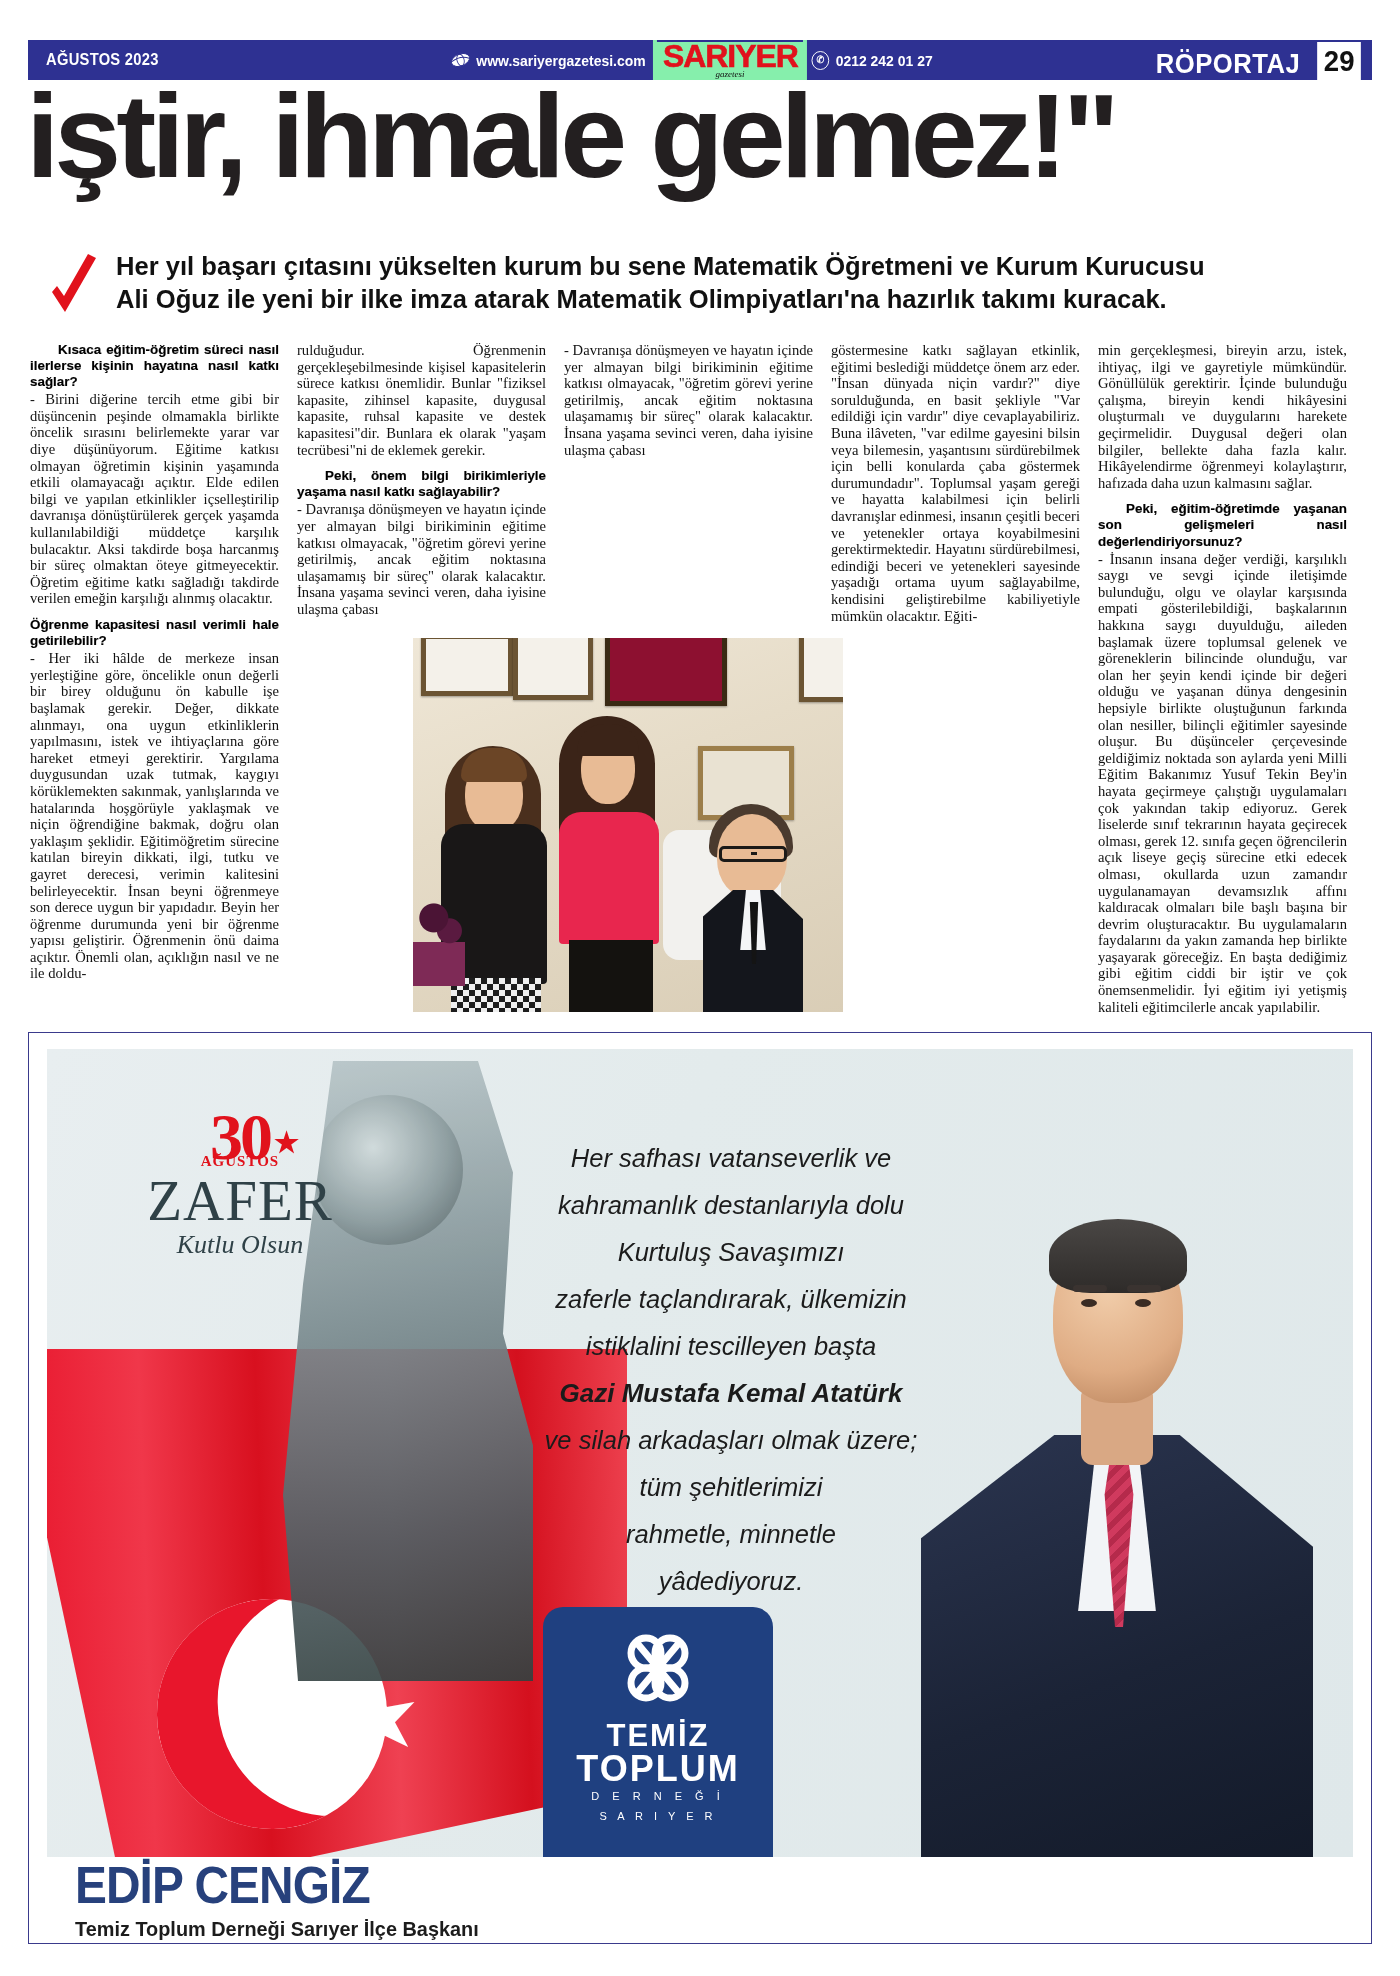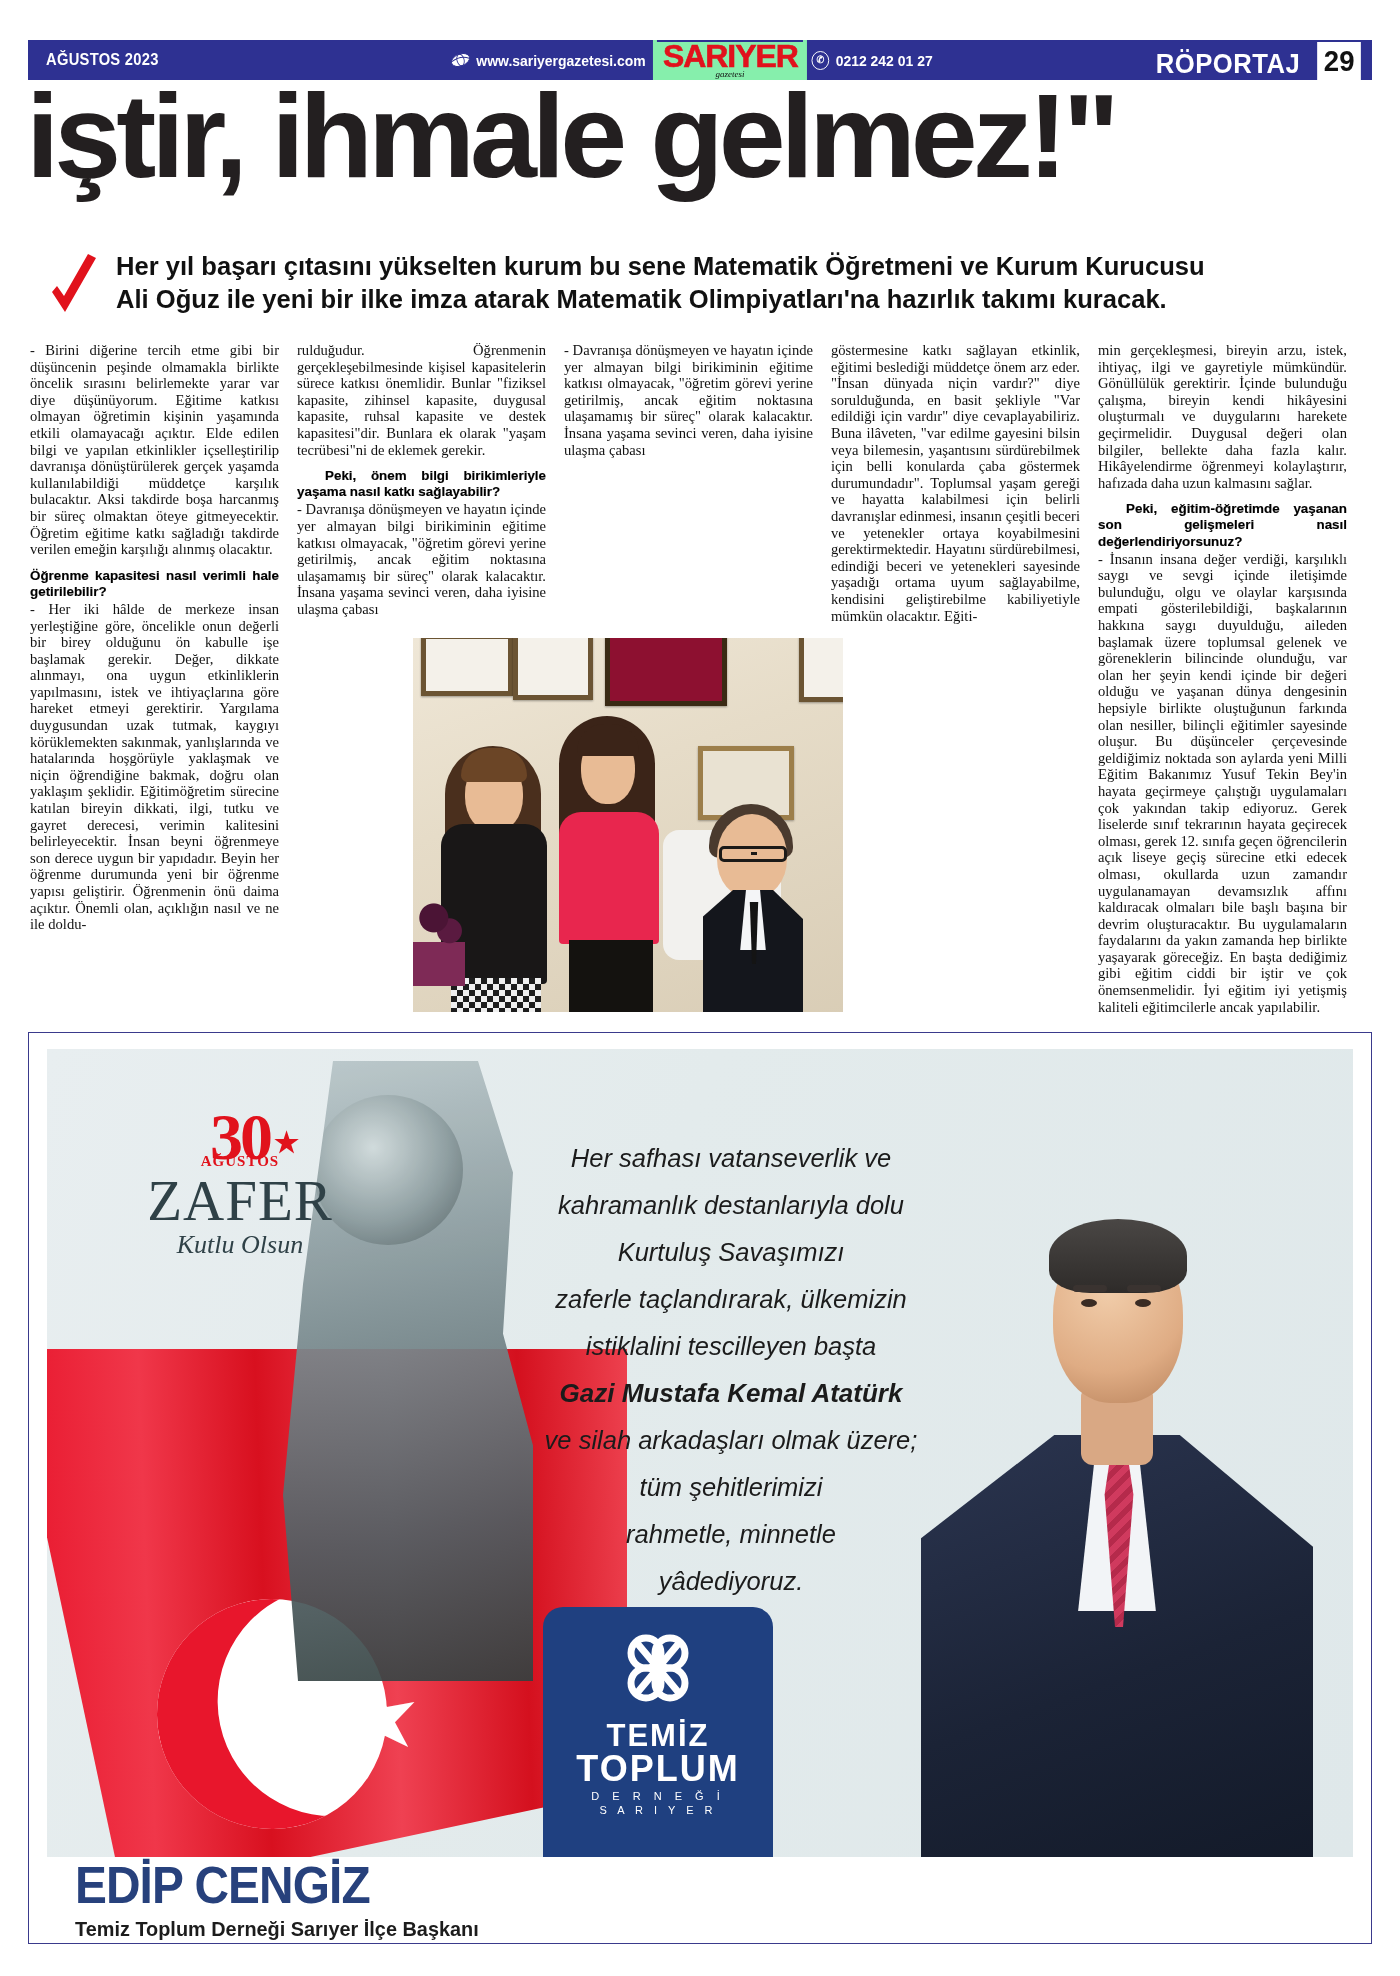--- a/index.html
+++ b/index.html
@@ -277,6 +277,7 @@
   <div class="cols">
 
     <div class="col c1">
+      <p class="qh ind">Kısaca eğitim-öğretim süreci nasıl ilerlerse kişinin hayatına nasıl katkı sağlar?</p>
       <p class="bp">- Birini diğerine tercih etme gibi bir düşüncenin peşinde olmamakla birlikte öncelik sırasını belirlemekte yarar var diye düşünüyorum. Eğitime katkısı olmayan öğretimin kişinin yaşamında etkili olamayacağı açıktır. Elde edilen bilgi ve yapılan etkinlikler içselleştirilip davranışa dönüştürülerek gerçek yaşamda kullanılabildiği müddetçe karşılık bulacaktır. Aksi takdirde boşa harcanmış bir süreç olmaktan öteye gitmeyecektir. Öğretim eğitime katkı sağladığı takdirde verilen emeğin karşılığı alınmış olacaktır.</p>
       <p class="qh">Öğrenme kapasitesi nasıl verimli hale getirilebilir?</p>
       <p class="bp">- Her iki hâlde de merkeze insan yerleştiğine göre, öncelikle onun değerli bir birey olduğunu ön kabulle işe başlamak gerekir. Değer, dikkate alınmayı, ona uygun etkinliklerin yapılmasını, istek ve ihtiyaçlarına göre hareket etmeyi gerektirir. Yargılama duygusundan uzak tutmak, kaygıyı körüklemekten sakınmak, yanlışlarında ve hatalarında hoşgörüyle yaklaşmak ve niçin öğrendiğine bakmak, doğru olan yaklaşım şeklidir. Eğitimöğretim sürecine katılan bireyin dikkati, ilgi, tutku ve gayret derecesi, verimin kalitesini belirleyecektir. İnsan beyni öğrenmeye son derece uygun bir yapıdadır. Beyin her öğrenme durumunda yeni bir öğrenme yapısı geliştirir. Öğrenmenin önü daima açıktır. Önemli olan, açıklığın nasıl ve ne ile doldu-</p>

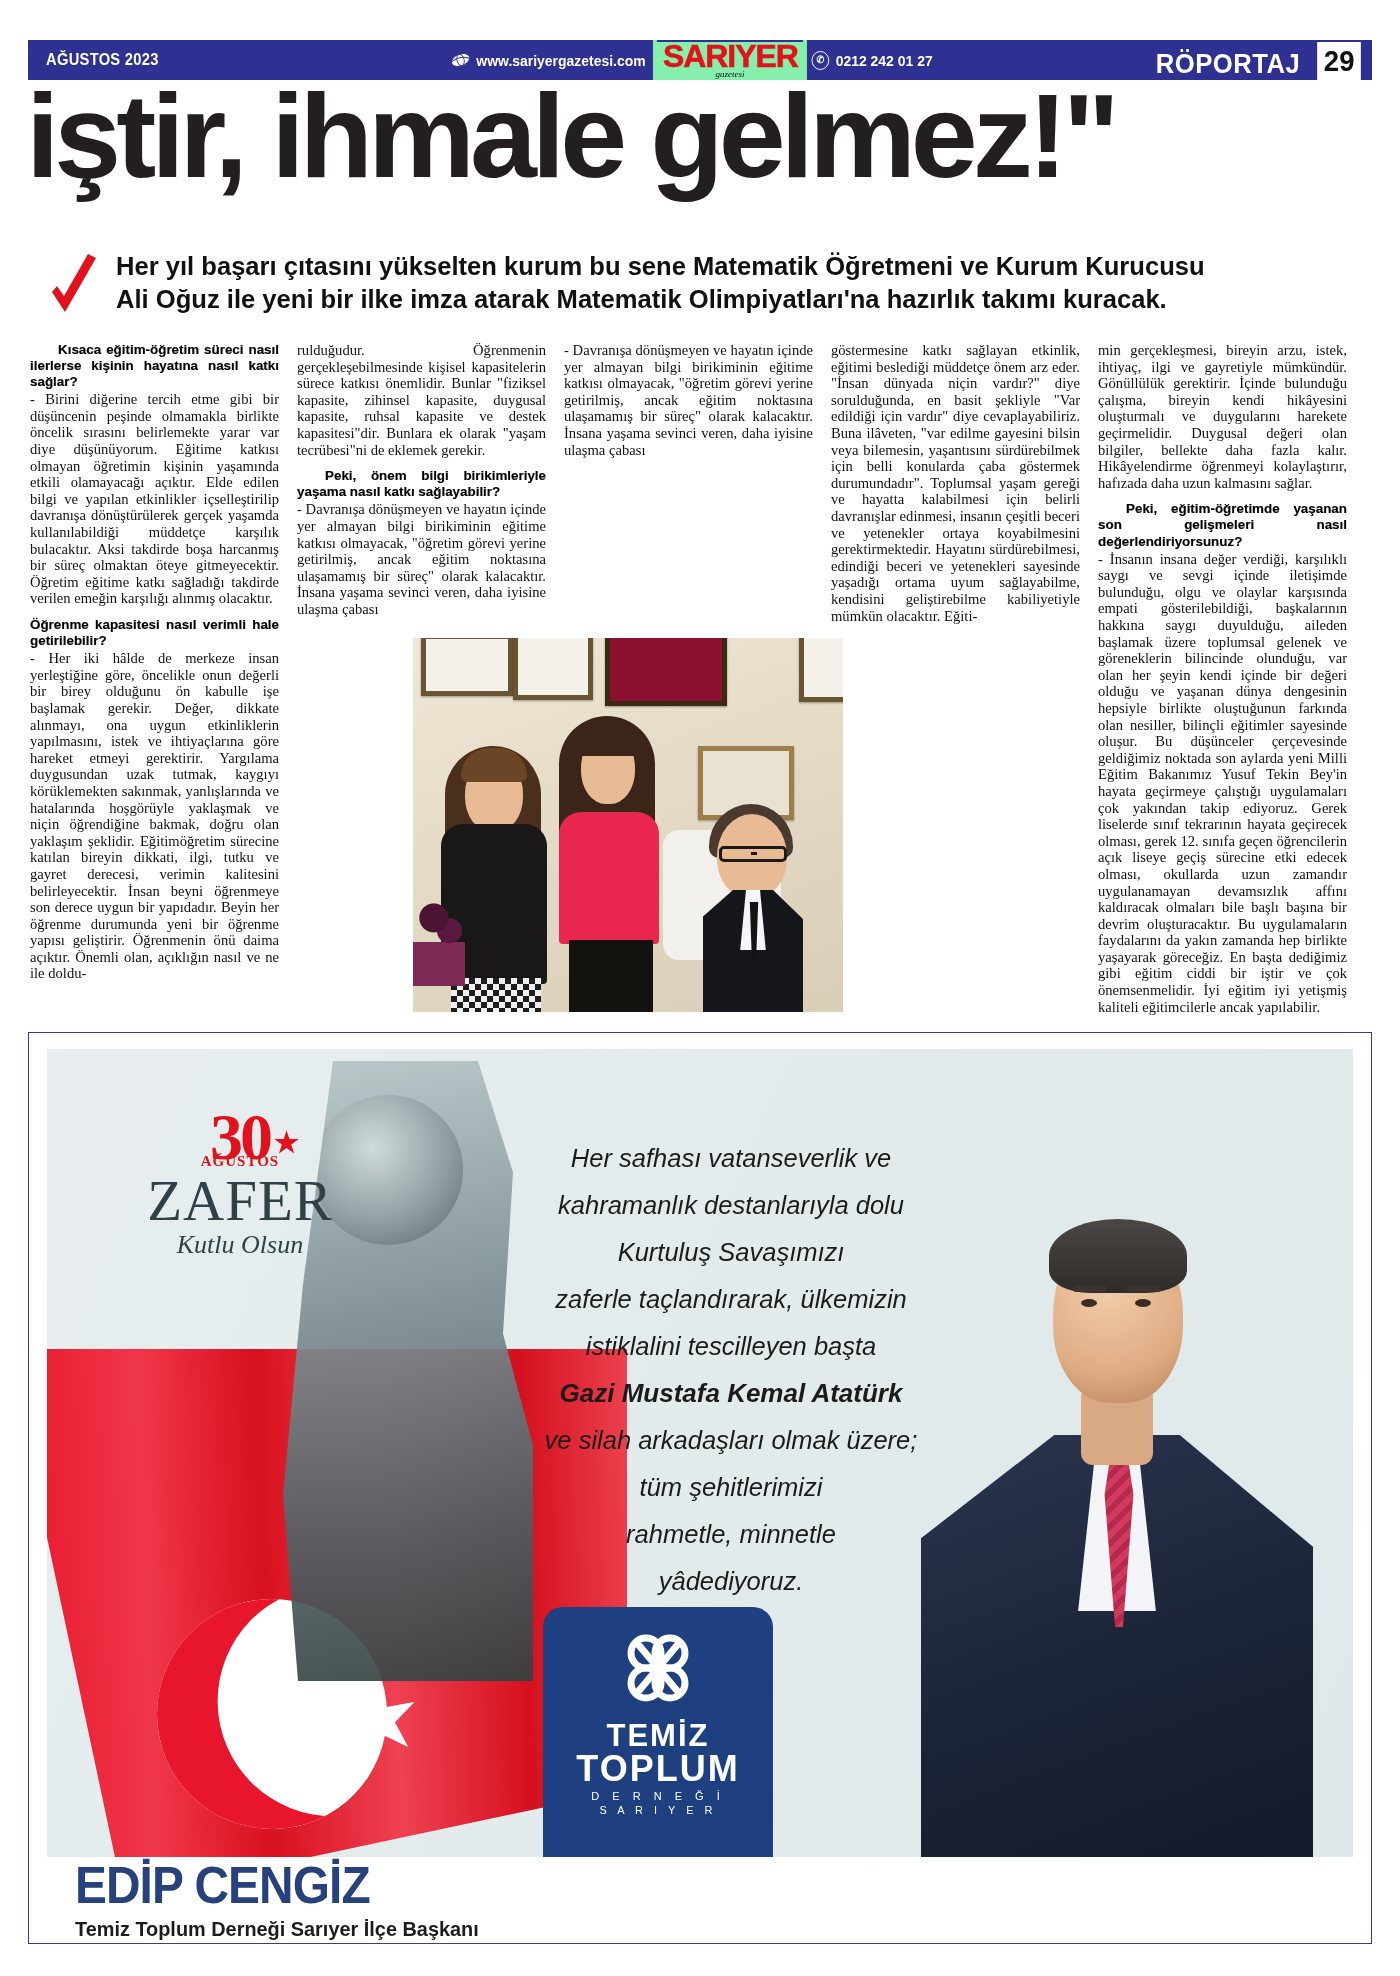--- a/index.html
+++ b/index.html
@@ -206,7 +206,7 @@
   .tt-1{color:#fff;font-family:"Liberation Sans",sans-serif;font-weight:bold;font-size:31px;line-height:33px;letter-spacing:2px;}
   .tt-2{color:#fff;font-family:"Liberation Sans",sans-serif;font-weight:bold;font-size:36px;line-height:33px;letter-spacing:2px;text-align:center;}
   .tt-3{color:#fff;font-family:"Liberation Sans",sans-serif;font-size:11px;letter-spacing:5px;margin-top:5px;}
-  .tt-4{color:#fff;font-family:"Liberation Sans",sans-serif;font-size:11px;letter-spacing:4px;margin-top:2px;}
+  .tt-4{color:#fff;font-family:"Liberation Sans",sans-serif;font-size:11px;letter-spacing:4px;margin-top:8px;}
 
   .ad-foot{position:absolute;left:18px;top:826px;width:1306px;height:82px;}
   .ad-name{

